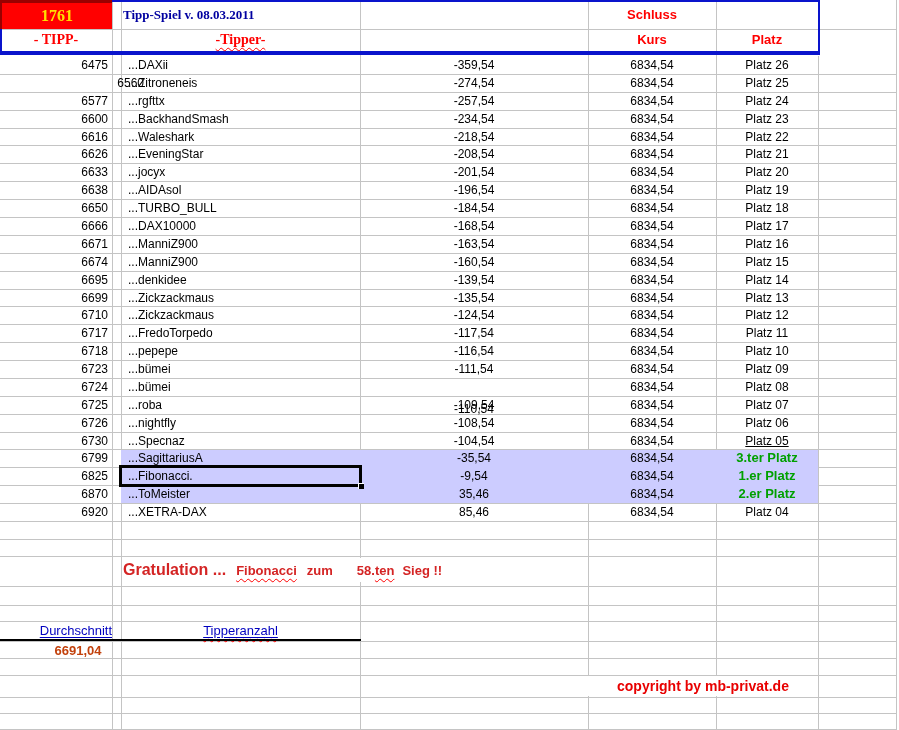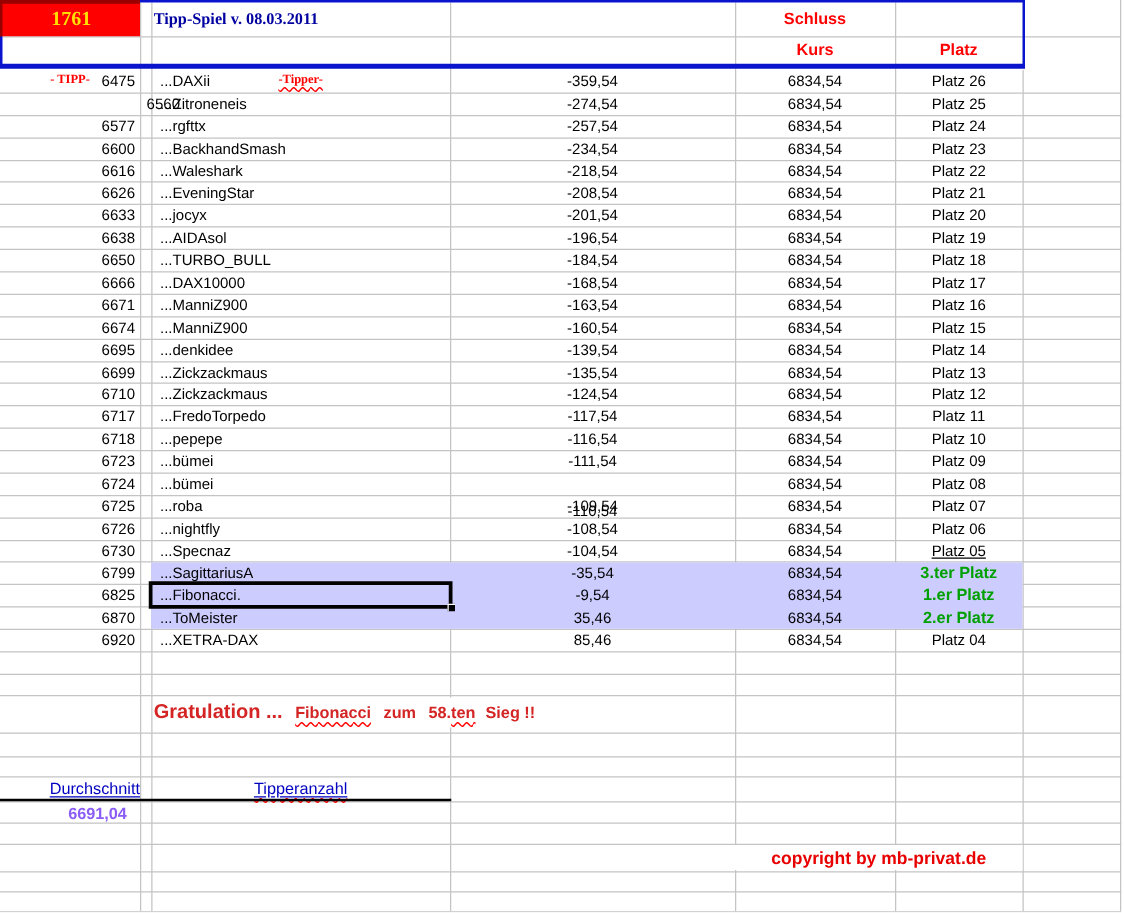--- a/index.html
+++ b/index.html
@@ -19,7 +19,7 @@
       font-family:"Liberation Serif",serif;font-weight:bold;font-size:13px;color:#0000a0;z-index:4;}
   .hcell{position:absolute;z-index:4;font-weight:bold;text-align:center;}
   .hred-sans{font-size:13px;color:#ff0000;}
-  .hred-serif{font-family:"Liberation Serif",serif;font-size:10px;color:#ff0000;margin-top:24px;}
+  .hred-serif{font-family:"Liberation Serif",serif;font-size:14px;color:#ff0000;}
   .wavy-red{text-decoration:underline wavy #ff0000 1px;text-underline-offset:3px;}
   
   .cell{position:absolute;height:18px;line-height:18px;z-index:3;white-space:nowrap;}

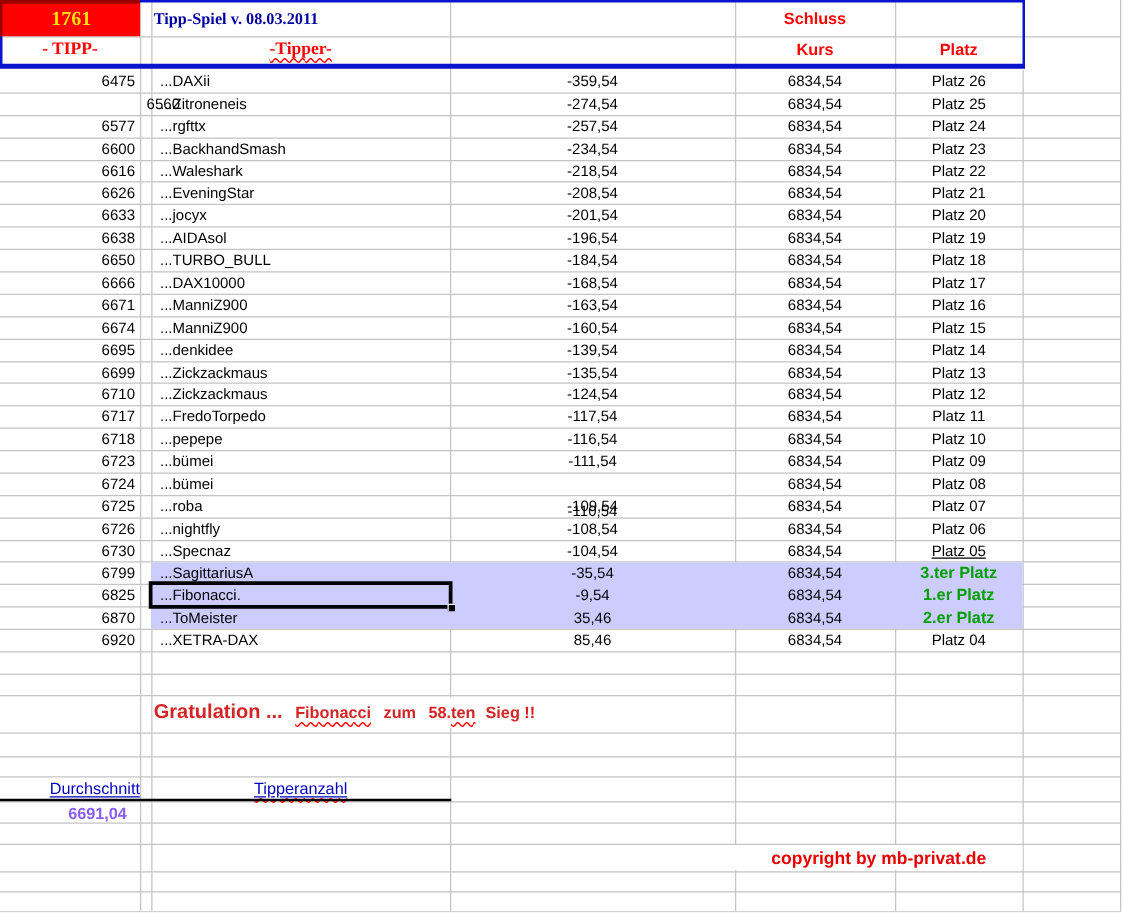--- a/index.html
+++ b/index.html
@@ -37,7 +37,7 @@
       background:#fff;padding-right:6px;color:#d42424;font-weight:bold;white-space:nowrap;}
   #congrats .big{font-size:16px;}
   #congrats .small{font-size:13px;}
-  #congrats .sp1{margin-left:8px;} #congrats .sp2{margin-left:10px;} #congrats .sp3{margin-left:10px;}
+  #congrats .sp1{margin-left:8px;} #congrats .sp2{margin-left:10px;} #congrats .sp3{margin-left:24px;}
   
   .sum-label{position:absolute;top:622px;height:18px;line-height:18px;text-align:center;z-index:3;
       color:#0000c0;font-size:13px;text-decoration:underline;text-underline-offset:2px;}

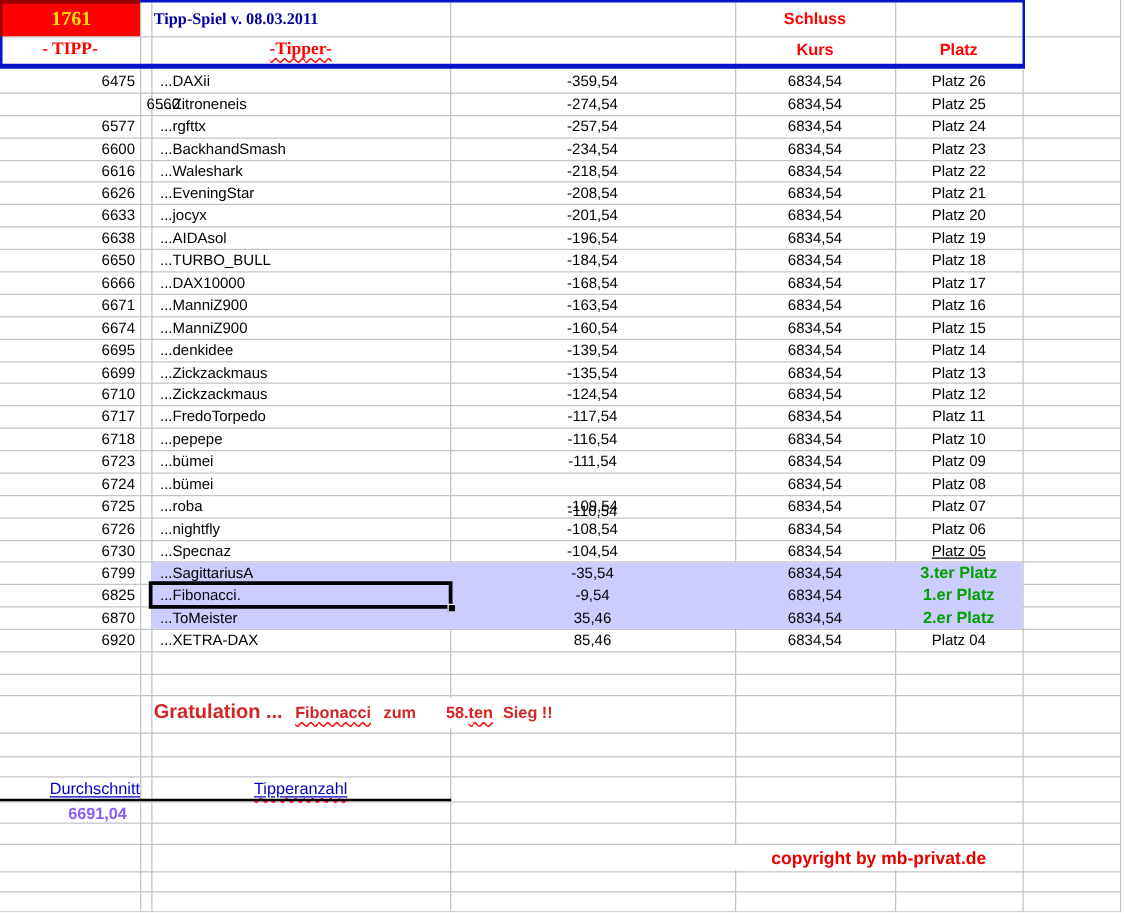--- a/index.html
+++ b/index.html
@@ -42,7 +42,7 @@
   .sum-label{position:absolute;top:622px;height:18px;line-height:18px;text-align:center;z-index:3;
       color:#0000c0;font-size:13px;text-decoration:underline;text-underline-offset:2px;}
   .sum-value{position:absolute;top:642px;height:17px;line-height:17px;text-align:center;z-index:3;
-      color:#8b5cf6;font-weight:bold;font-size:13px;padding-left:44px;}
+      color:#c2410c;font-weight:bold;font-size:13px;padding-left:44px;}
   #sum-rule{position:absolute;left:0;top:639px;width:361px;height:2px;background:#000;z-index:4;}
   
   #copyright{position:absolute;left:588px;top:676px;width:230px;height:20px;line-height:20px;

